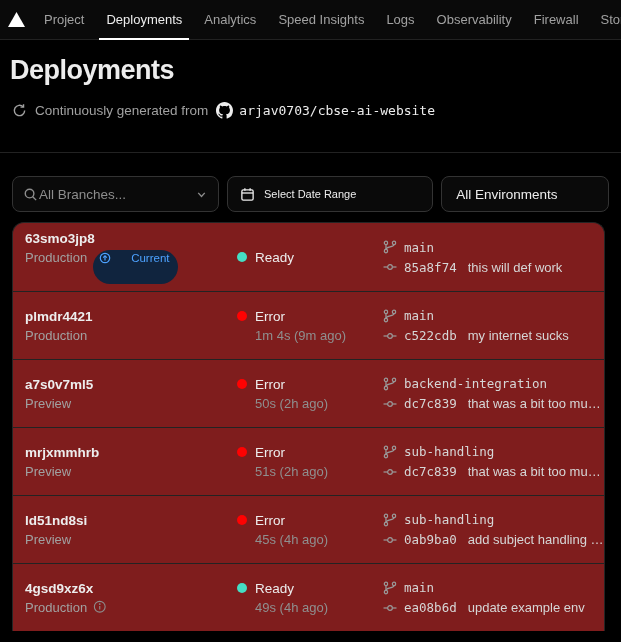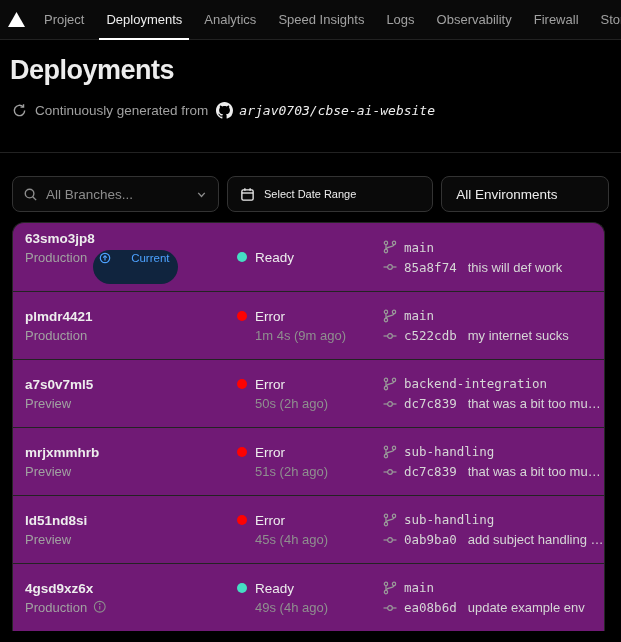--- a/index.html
+++ b/index.html
@@ -36,7 +36,7 @@
   .sub-row { margin-top:16px; display:flex; align-items:center; gap:8px; padding-left:2px; }
   .sub-row .sync { color:#a1a1a1; display:flex; }
   .sub-text { font-size:13.5px; color:#a1a1a1; }
-  .repo { display:flex; align-items:center; gap:6px; color:#ededed; cursor:pointer;font-style:italic; }
+  .repo { display:flex; align-items:center; gap:6px; color:#ededed; cursor:pointer; }
   .repo-name { font-size:13px; color:#ededed; }
 
   .divider { margin-top:33px; height:1px; background:#222; }

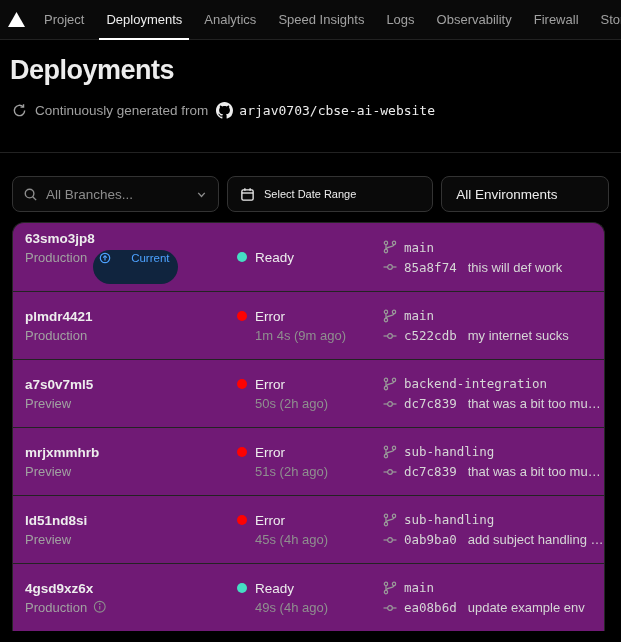--- a/index.html
+++ b/index.html
@@ -47,7 +47,7 @@
     height:36px; background:#0a0a0a; border:1px solid #333;
     border-radius:8px; display:flex; align-items:center; cursor:pointer;
   }
-  .branch-filter { width:207px; padding:0 10px; gap:8px; }
+  .branch-filter { width:207px; padding:0 10px; gap:1px; }
   .branch-filter input {
     flex:1; min-width:0; background:transparent; border:none; outline:none;
     color:#ededed; font-size:13.5px; font-family:"Liberation Sans",sans-serif;

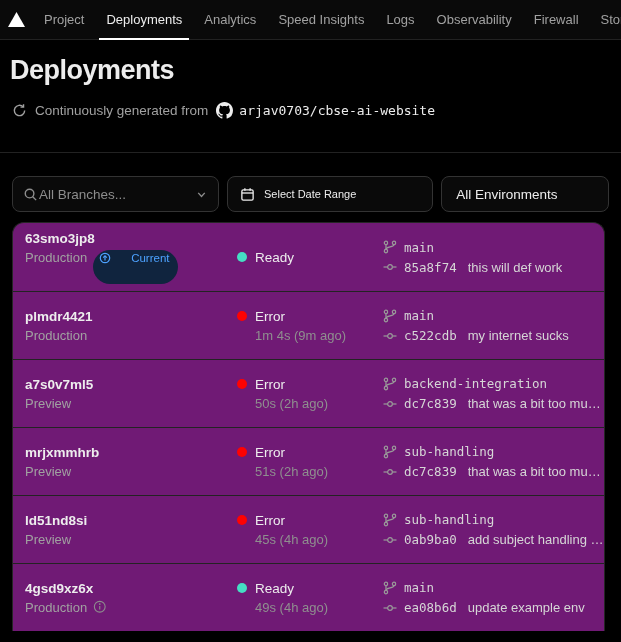--- a/index.html
+++ b/index.html
@@ -60,7 +60,7 @@
 
   
   .deploy-card {
-    margin:10px 16px 0 12px; background:#701a75;
+    margin:10px 16px 0 12px; background:#7f1d1d;
     border:1px solid #252525; border-bottom:none;
     border-radius:12px 12px 0 0; overflow:hidden;
   }

